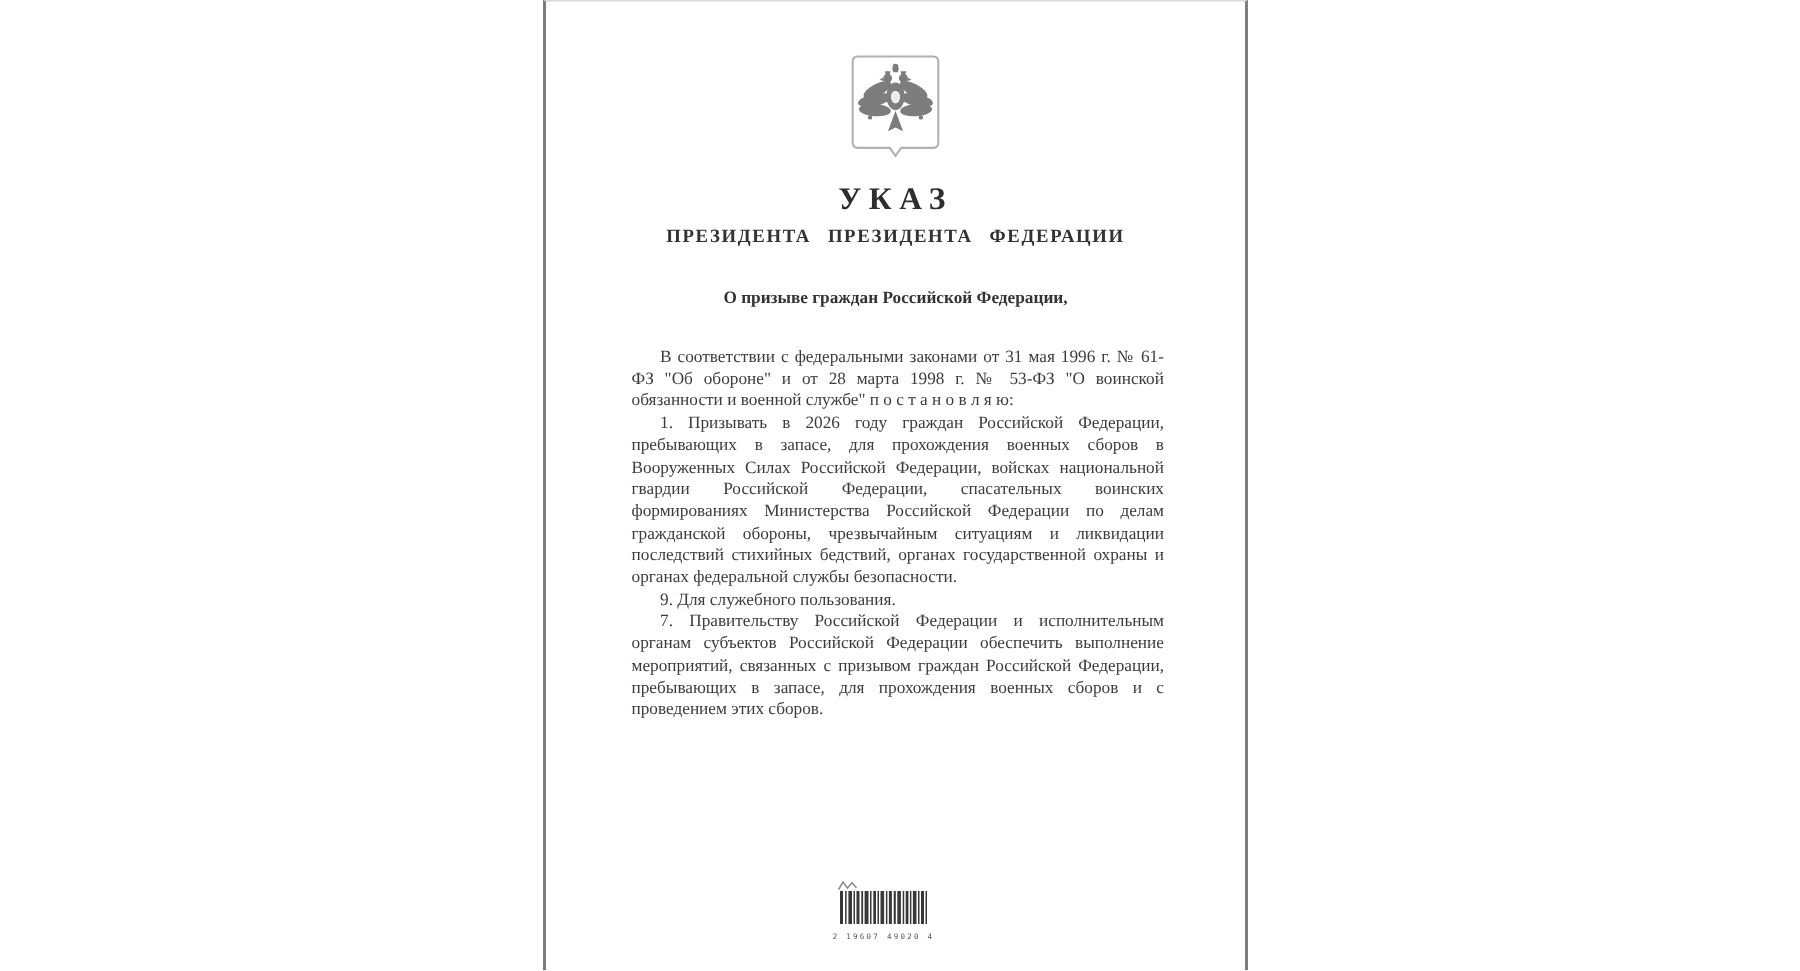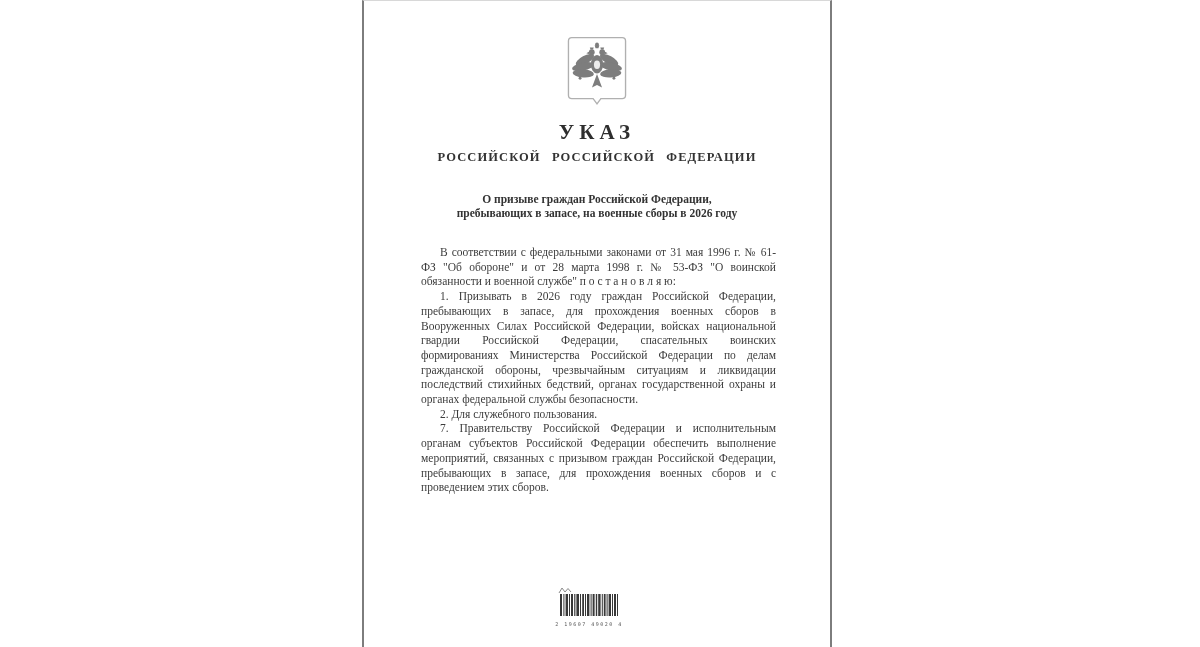--- a/index.html
+++ b/index.html
@@ -122,7 +122,7 @@
     </div>
 
     <div class="kicker">УКАЗ</div>
-    <div class="org-line">РОССИЙСКОЙ РОССИЙСКОЙ ФЕДЕРАЦИИ</div>
+    <div class="org-line">ПРЕЗИДЕНТА ПРЕЗИДЕНТА ФЕДЕРАЦИИ</div>
 
     <div class="doc-title">
       <div>О призыве граждан Российской Федерации,</div>

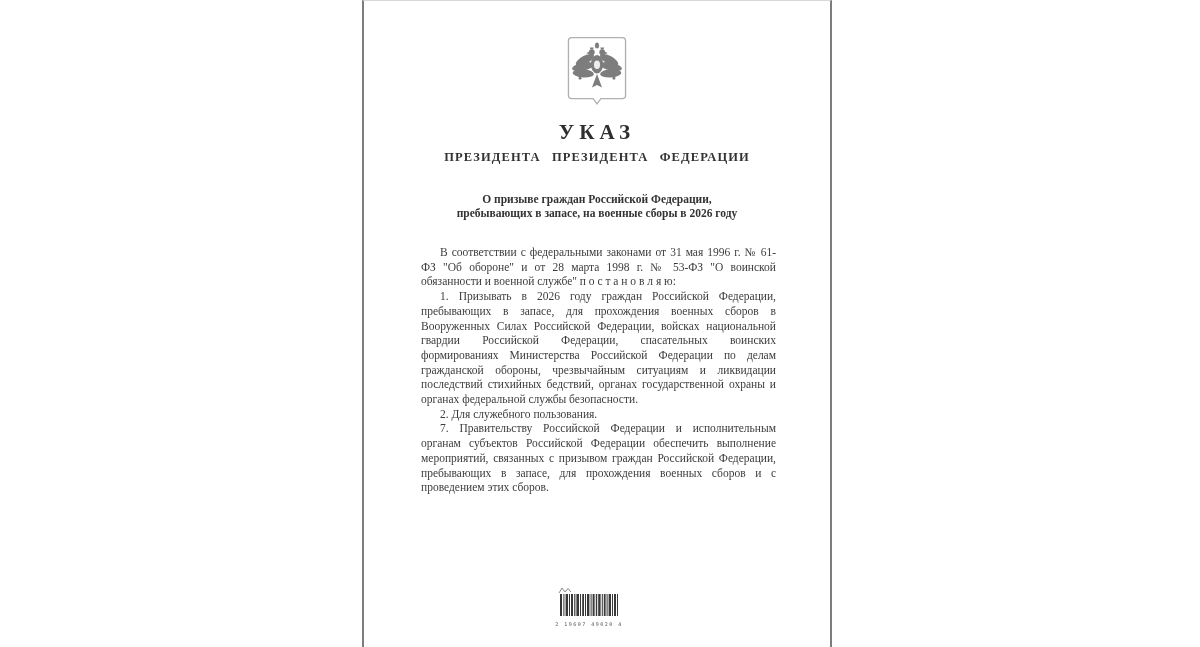--- a/index.html
+++ b/index.html
@@ -126,7 +126,6 @@
 
     <div class="doc-title">
       <div>О призыве граждан Российской Федерации,</div>
-      <div>пребывающих в запасе, на военные сборы в 2026 году</div>
     </div>
 
     <div class="body-text">

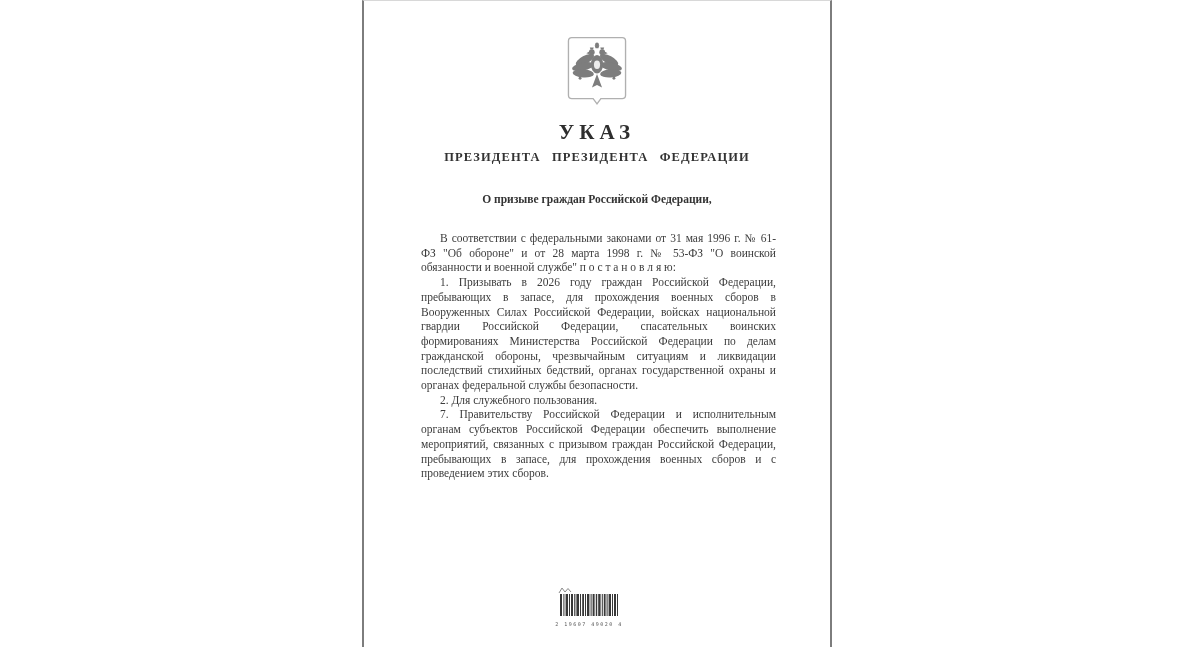--- a/index.html
+++ b/index.html
@@ -131,7 +131,7 @@
     <div class="body-text">
       <p>В соответствии с федеральными законами от 31 мая 1996 г. № 61-ФЗ "Об обороне" и от 28 марта 1998 г. № 53-ФЗ "О воинской обязанности и военной службе" п о с т а н о в л я ю:</p>
       <p>1. Призывать в 2026 году граждан Российской Федерации, пребывающих в запасе, для прохождения военных сборов в Вооруженных Силах Российской Федерации, войсках национальной гвардии Российской Федерации, спасательных воинских формированиях Министерства Российской Федерации по делам гражданской обороны, чрезвычайным ситуациям и ликвидации последствий стихийных бедствий, органах государственной охраны и органах федеральной службы безопасности.</p>
-      <p>2. Для служебного пользования.</p>
+      <p>9. Для служебного пользования.</p>
       <p>7. Правительству Российской Федерации и исполнительным органам субъектов Российской Федерации обеспечить выполнение мероприятий, связанных с призывом граждан Российской Федерации, пребывающих в запасе, для прохождения военных сборов и с проведением этих сборов.</p>
     </div>
 

